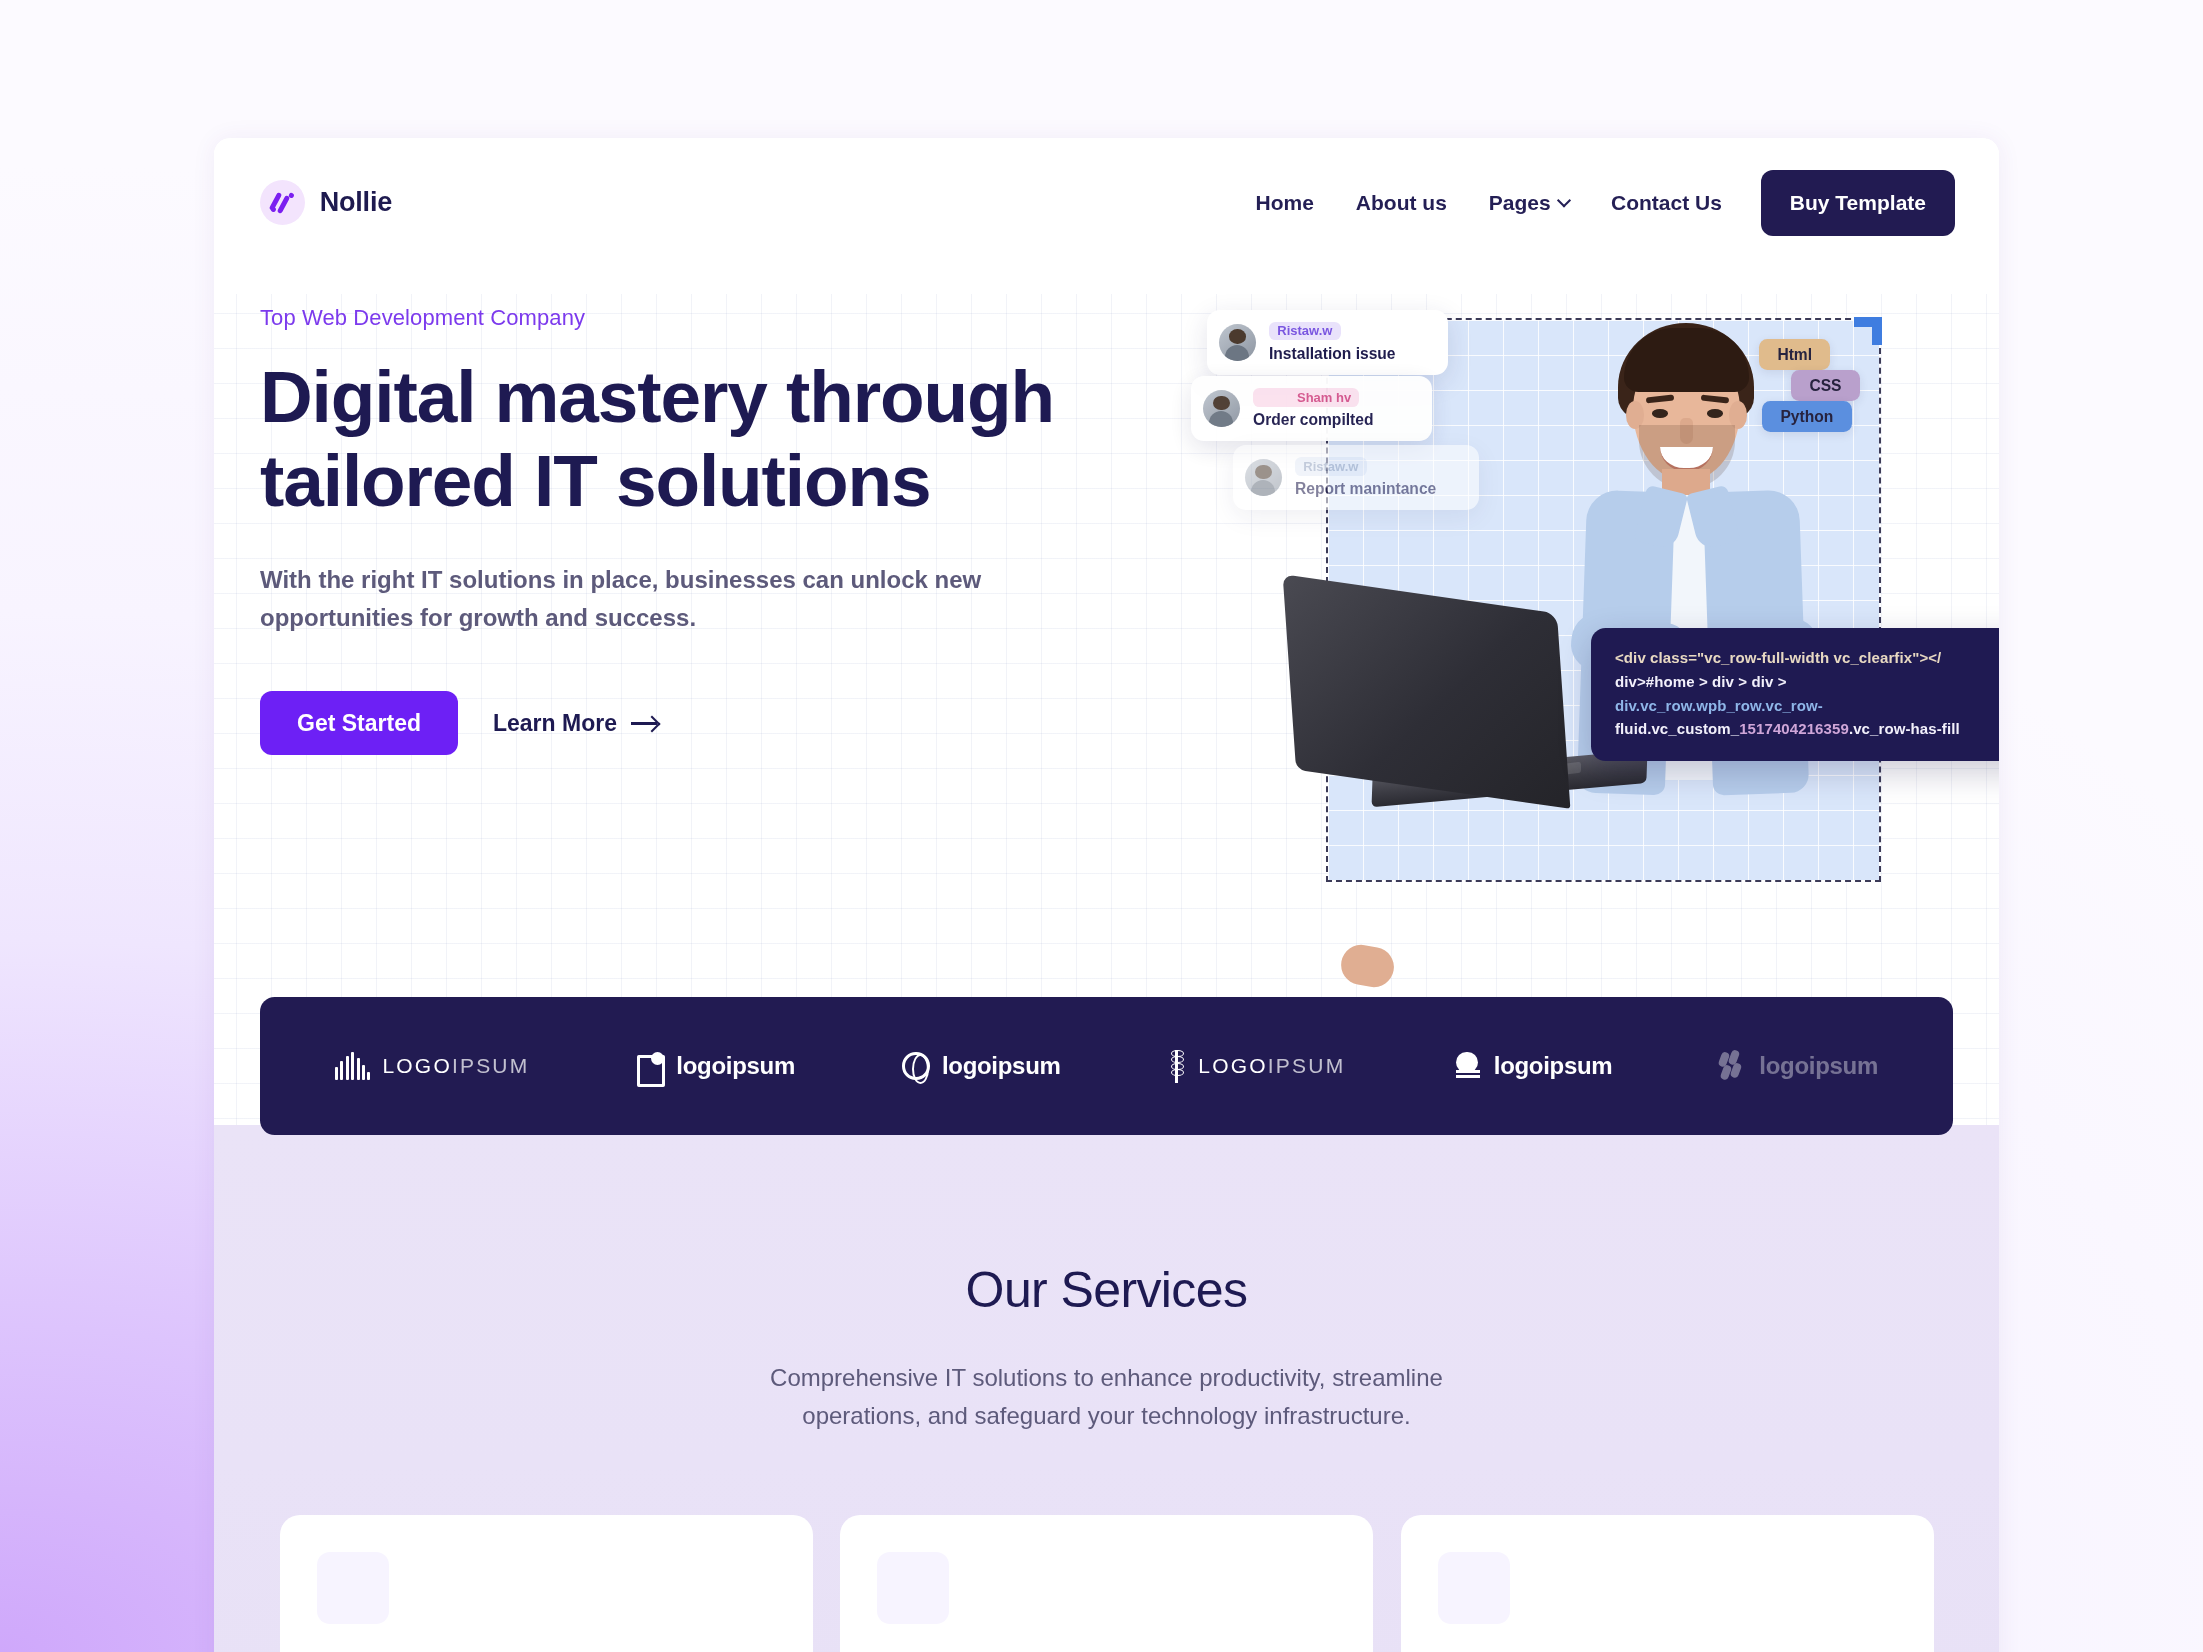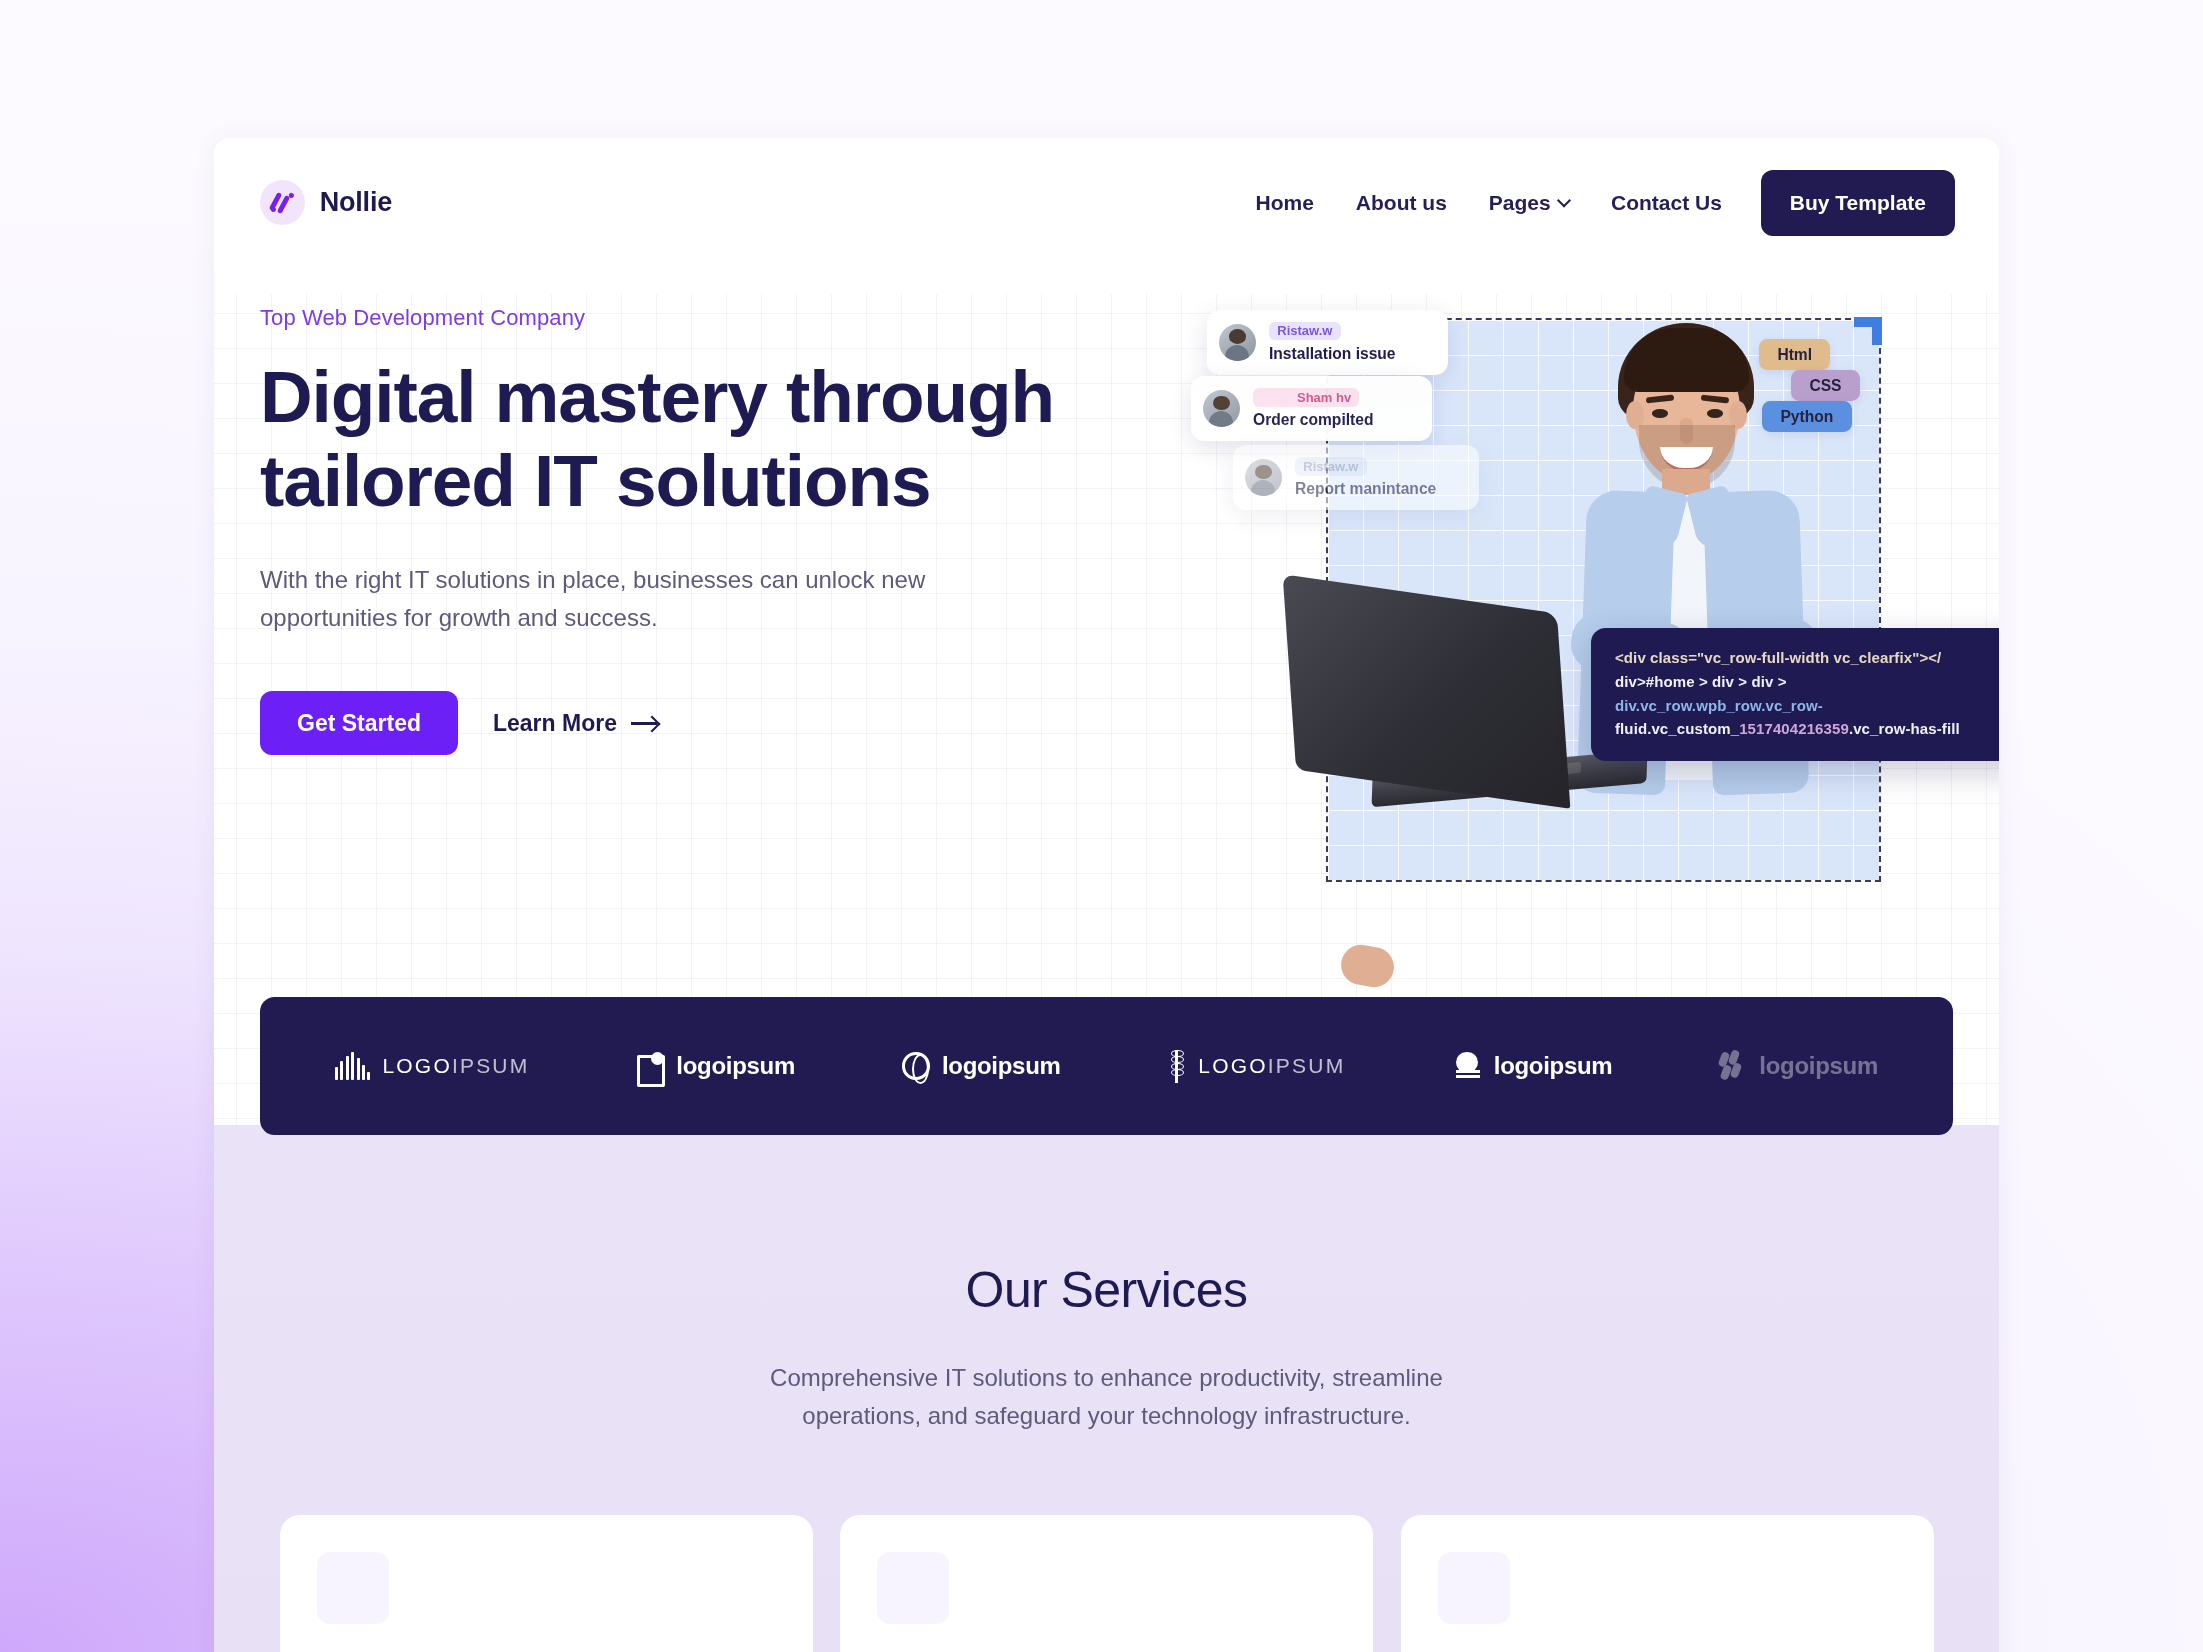--- a/index.html
+++ b/index.html
@@ -87,7 +87,7 @@
   }
   #hero-sub {
     margin-top:37px; font-size:24px; line-height:1.58; color:#5d5a7b;
-    max-width:776px; font-weight:400;
+    max-width:776px; font-weight:700;
   }
   #hero-cta { margin-top:55px; display:flex; align-items:center; gap:35px; }
   #get-started {

